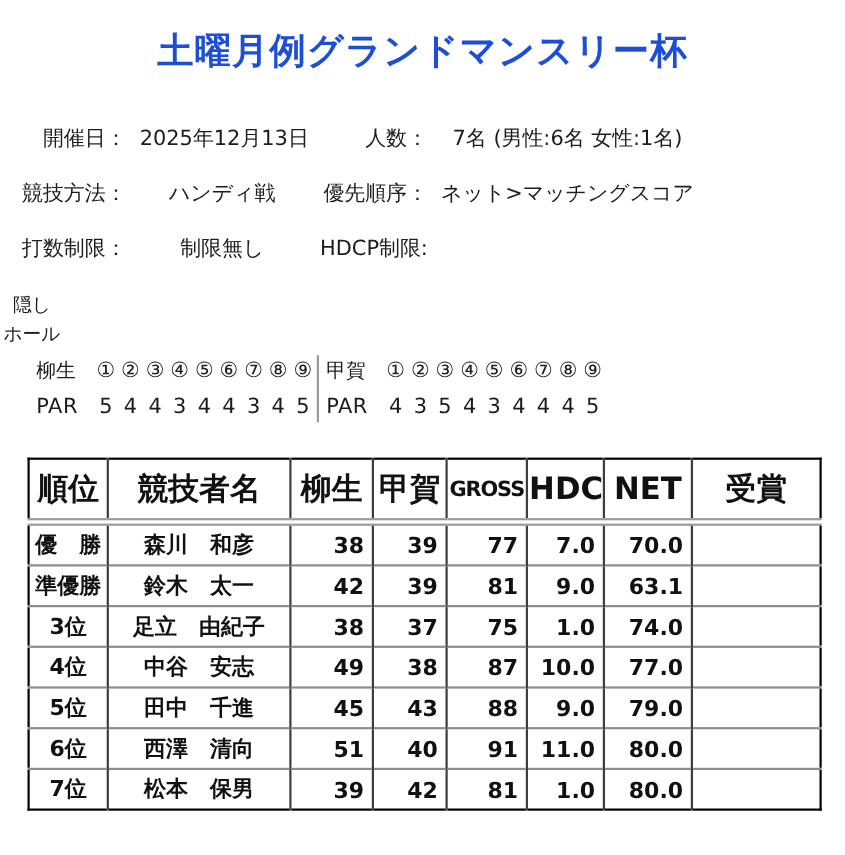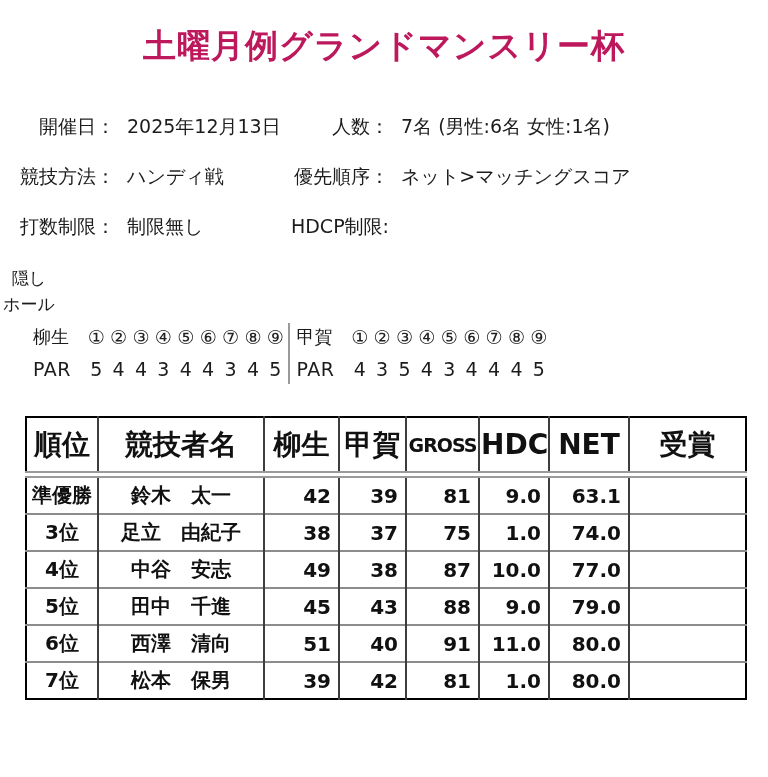--- a/index.html
+++ b/index.html
@@ -19,7 +19,7 @@
   .tournament-title{
     margin:24px 0 0 0;
     text-align:center;
-    font-size:33px;font-weight:bold;letter-spacing:1px;color:#be185d;
+    font-size:33px;font-weight:bold;letter-spacing:1px;color:#1d4ed8;
   }
 
   

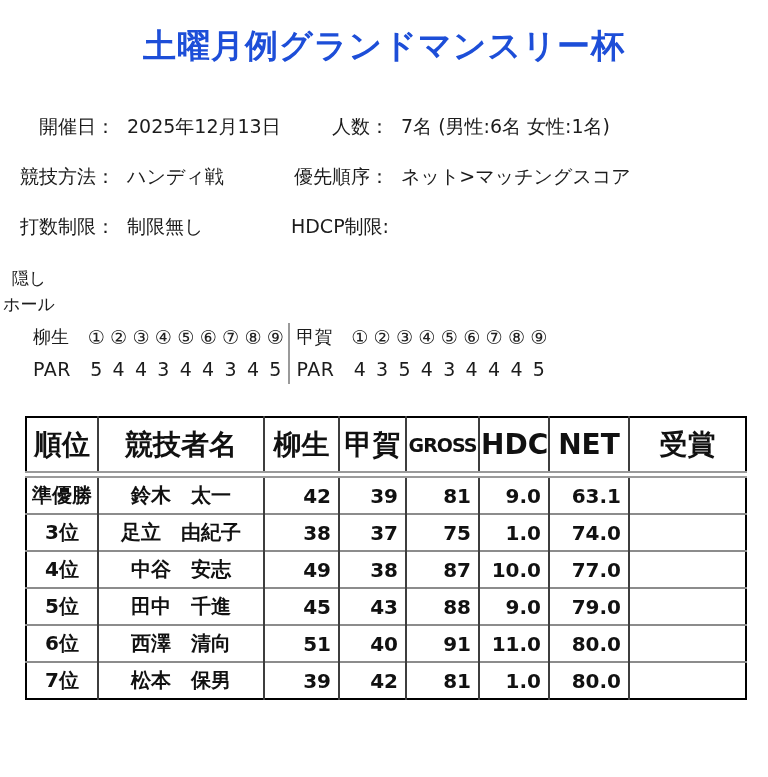--- a/index.html
+++ b/index.html
@@ -38,7 +38,7 @@
     white-space:nowrap;
   }
   .i-label{text-align:right;}
-  .i-value{text-align:left;}
+  .i-value{text-align:center;}
 
   
   .hidden-holes{margin:22px 0 0 0;}

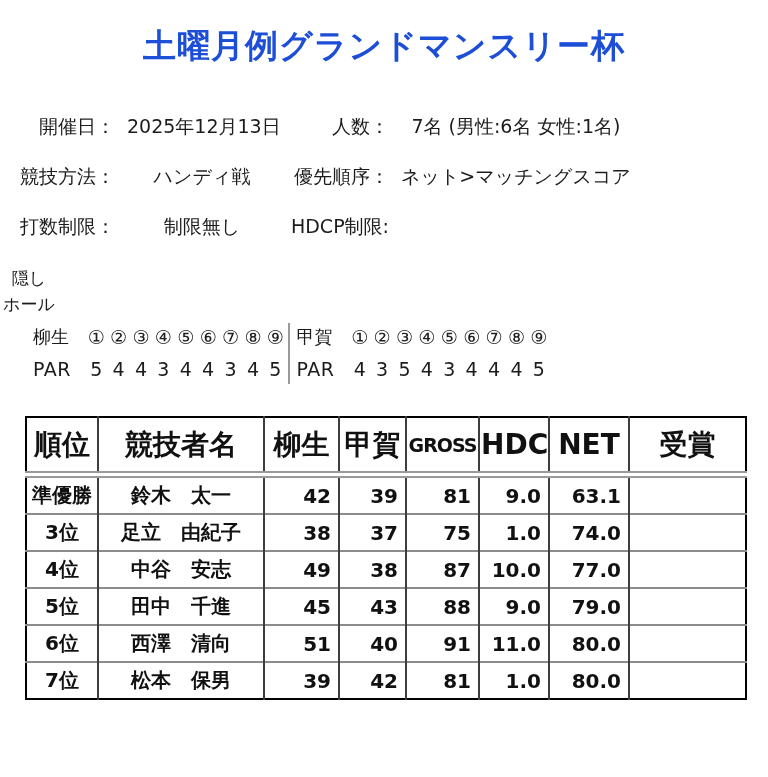--- a/index.html
+++ b/index.html
@@ -211,6 +211,16 @@
     </thead>
     <tbody>
         <tr>
+          <td class="c0">優　勝</td>
+          <td class="c1">森川　和彦</td>
+          <td class="c2">38</td>
+          <td class="c3">39</td>
+          <td class="c4">77</td>
+          <td class="c5">7.0</td>
+          <td class="c6">70.0</td>
+          <td class="c7"></td>
+        </tr>
+        <tr>
           <td class="c0">準優勝</td>
           <td class="c1">鈴木　太一</td>
           <td class="c2">42</td>

